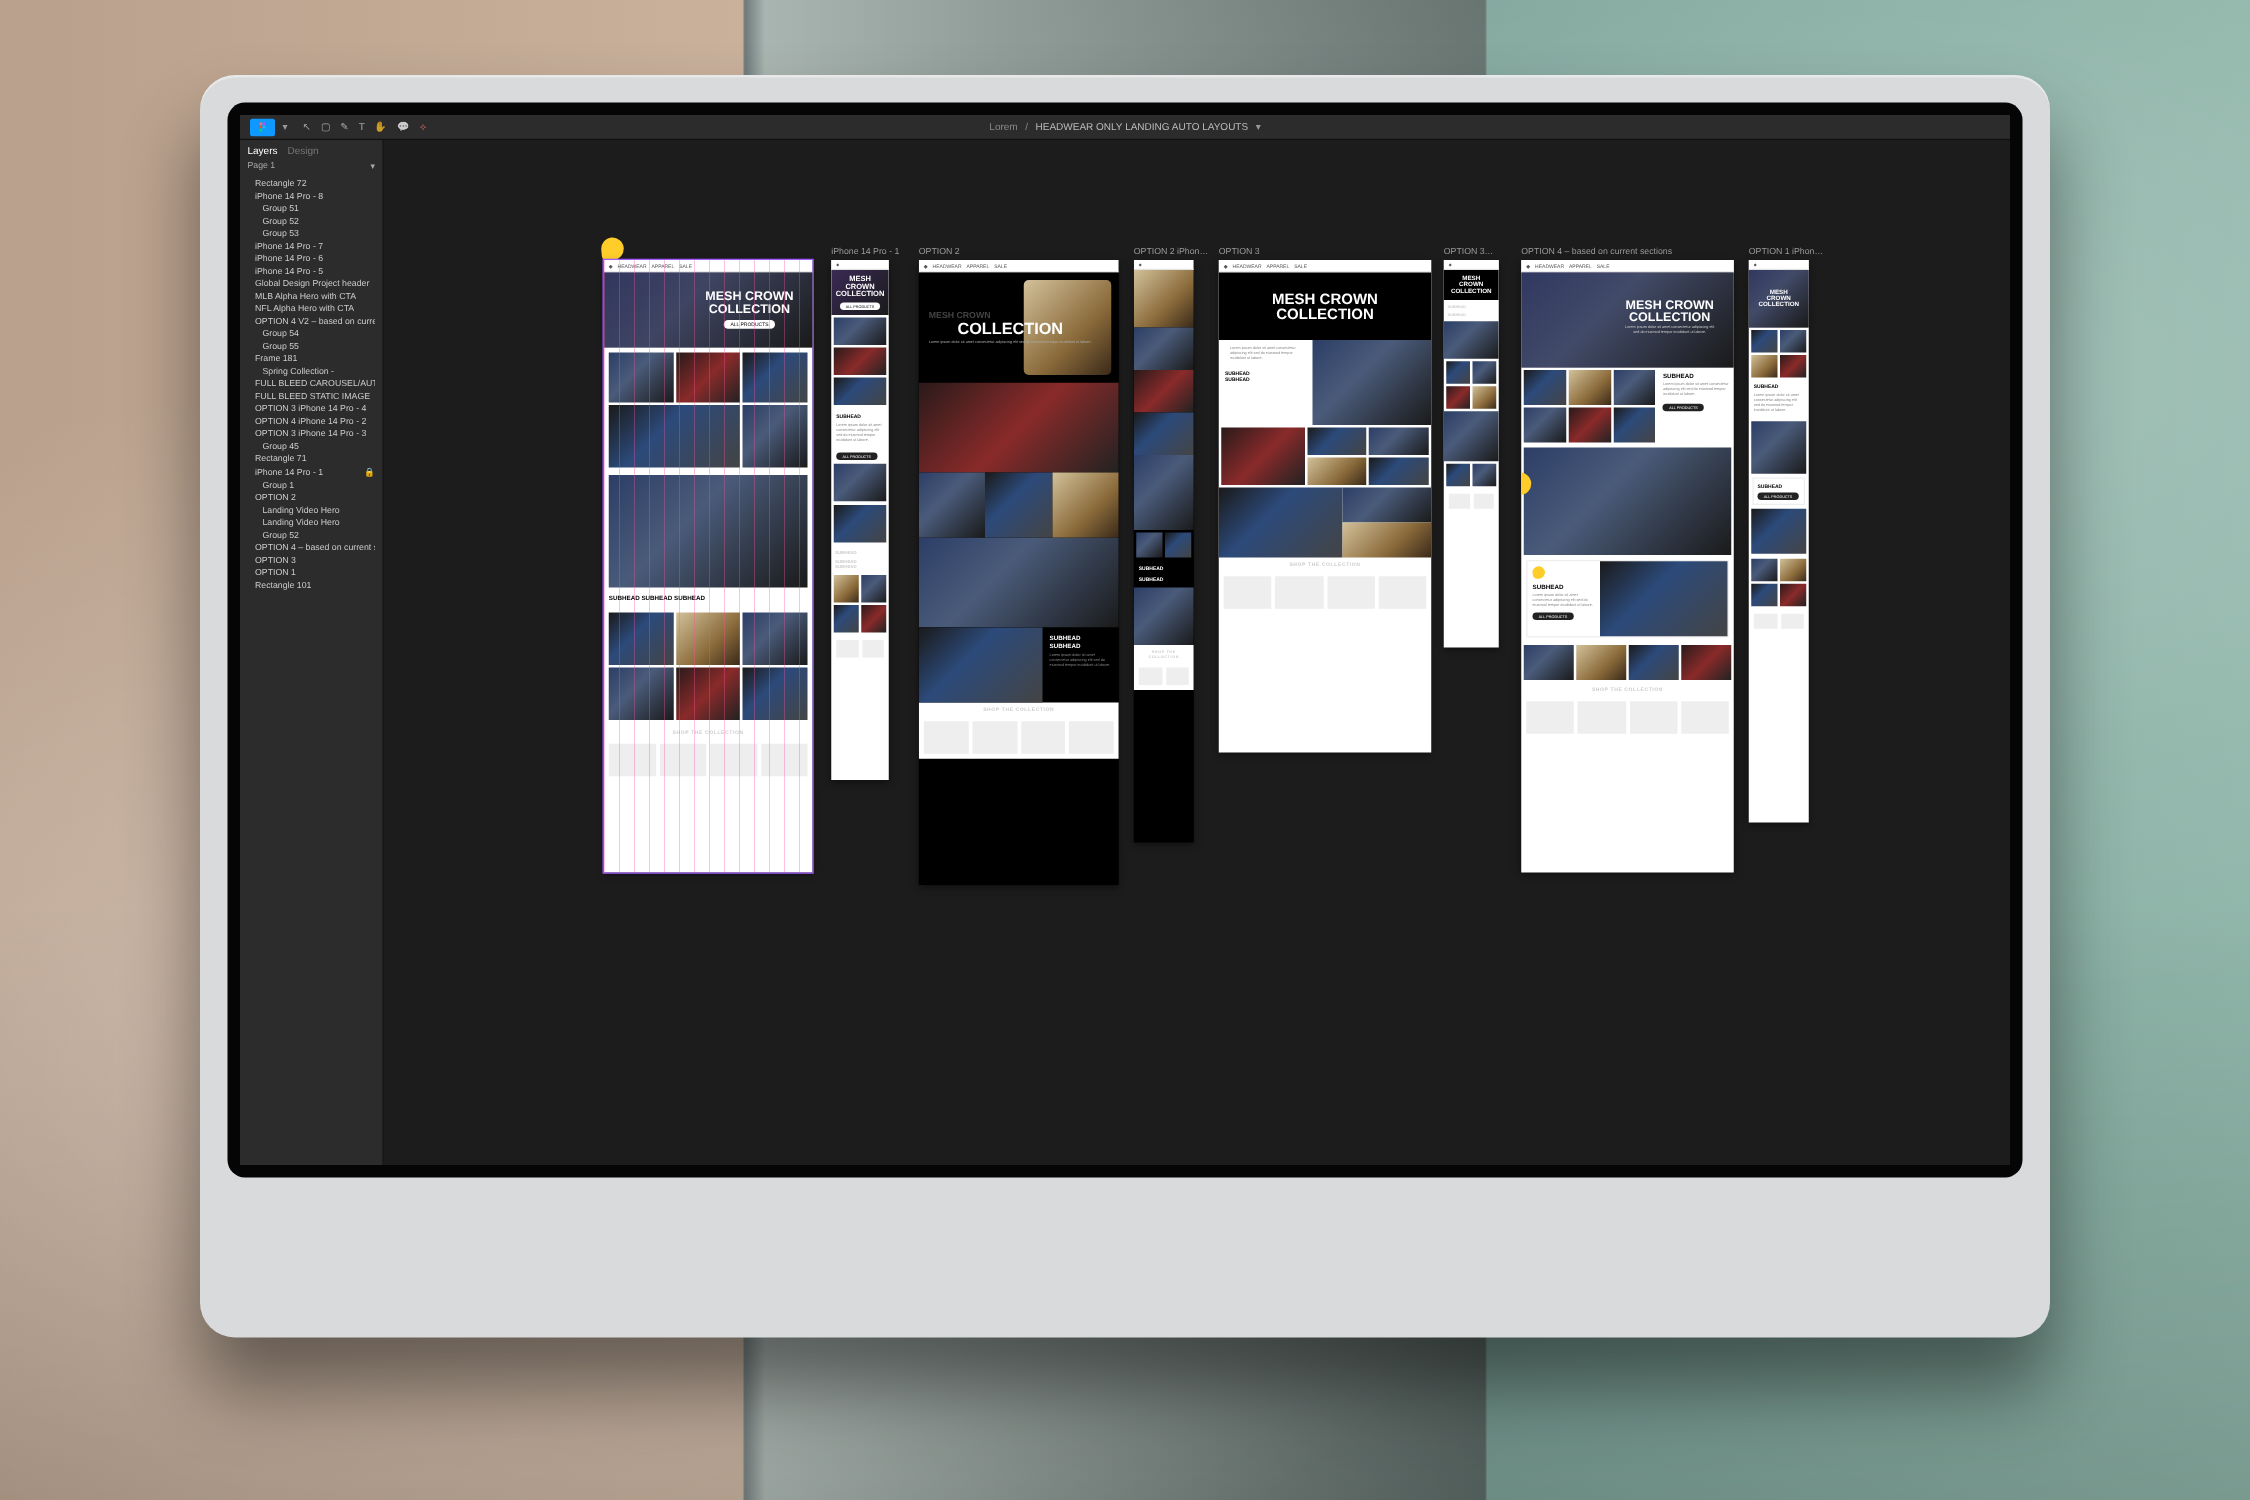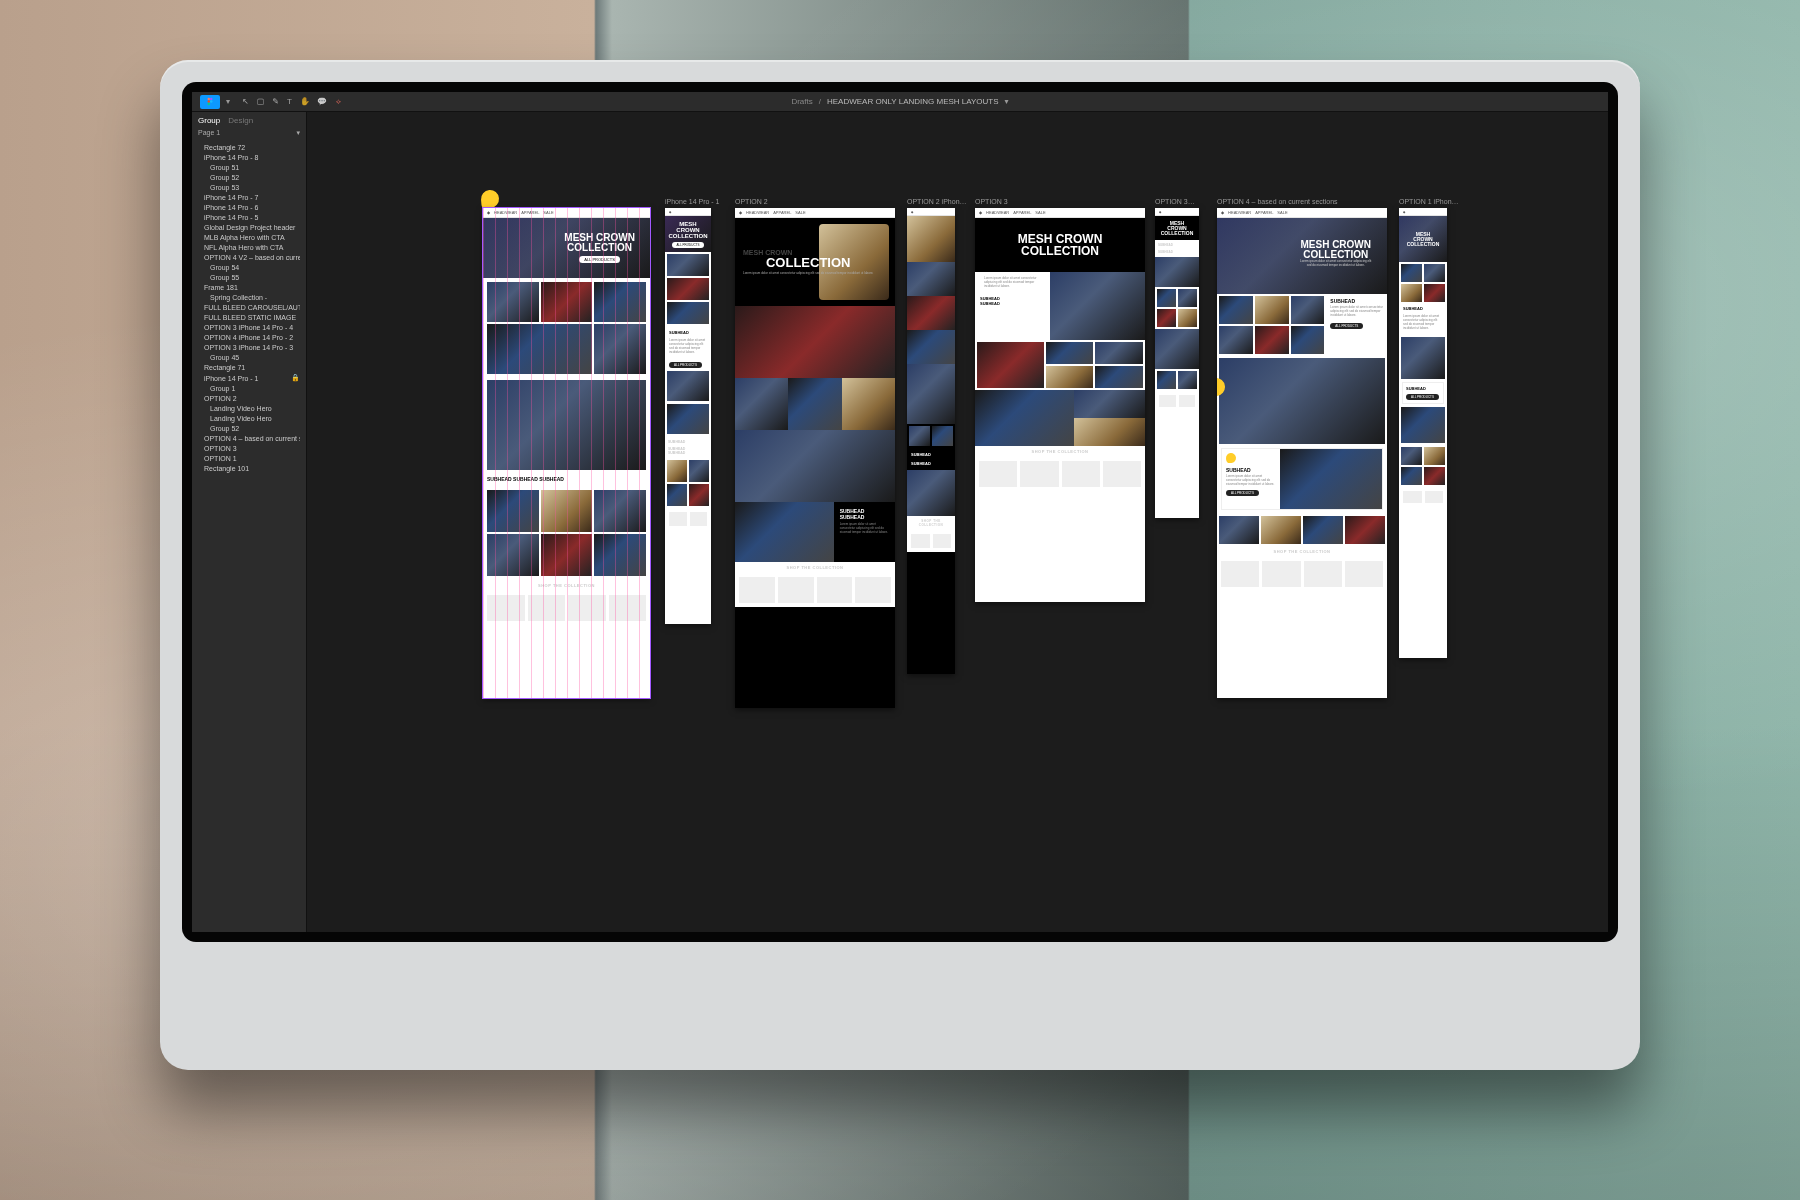--- a/index.html
+++ b/index.html
@@ -134,7 +134,7 @@
           <span style="color:#ff7262">⟡</span>
         </div>
         <div class="titlecenter">
-          <span class="crumb">Drafts</span>
+          <span class="crumb">Lorem</span>
           <span class="crumb">/</span>
           <span>HEADWEAR ONLY LANDING MESH LAYOUTS</span>
           <span class="tb-chev">▾</span>

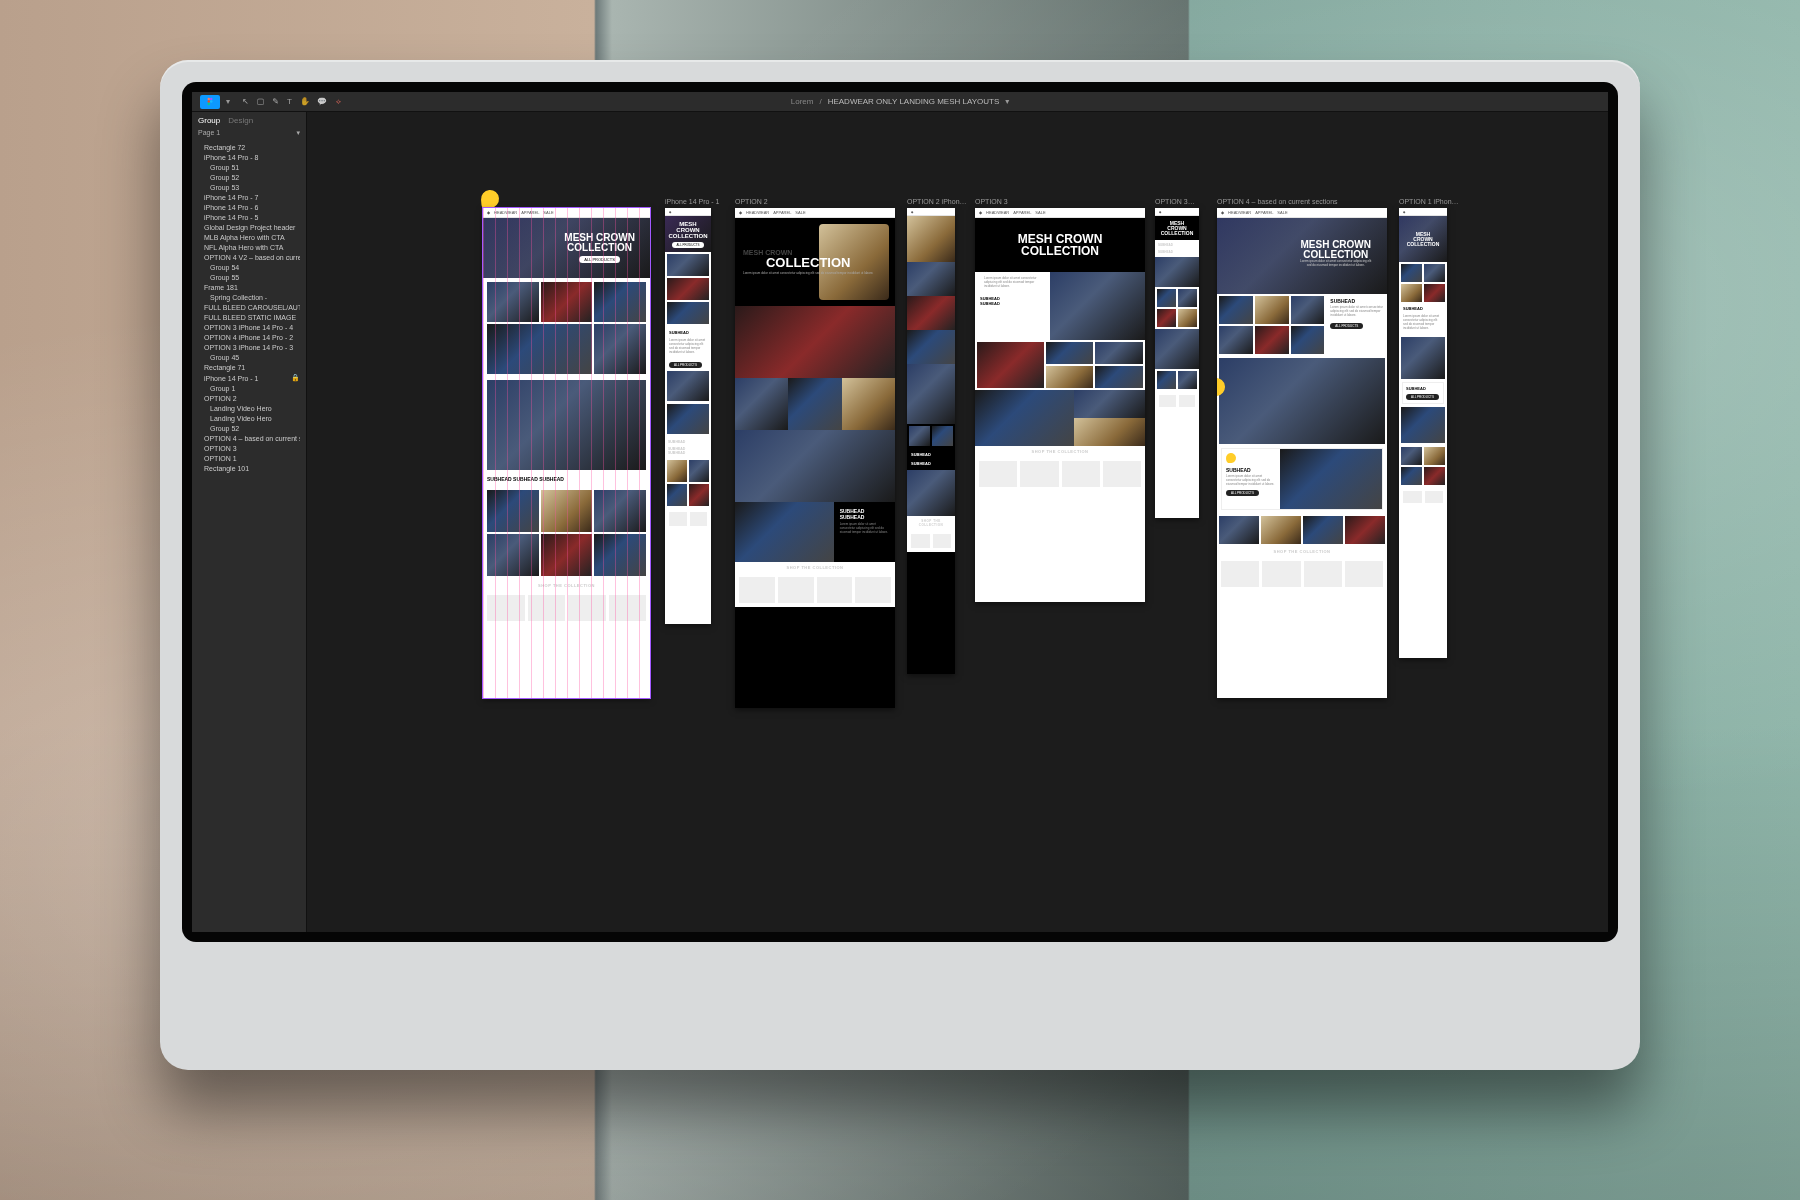--- a/index.html
+++ b/index.html
@@ -136,7 +136,7 @@
         <div class="titlecenter">
           <span class="crumb">Lorem</span>
           <span class="crumb">/</span>
-          <span>HEADWEAR ONLY LANDING MESH LAYOUTS</span>
+          <span>HEADWEAR ONLY LANDING AUTO LAYOUTS</span>
           <span class="tb-chev">▾</span>
         </div>
       </div>

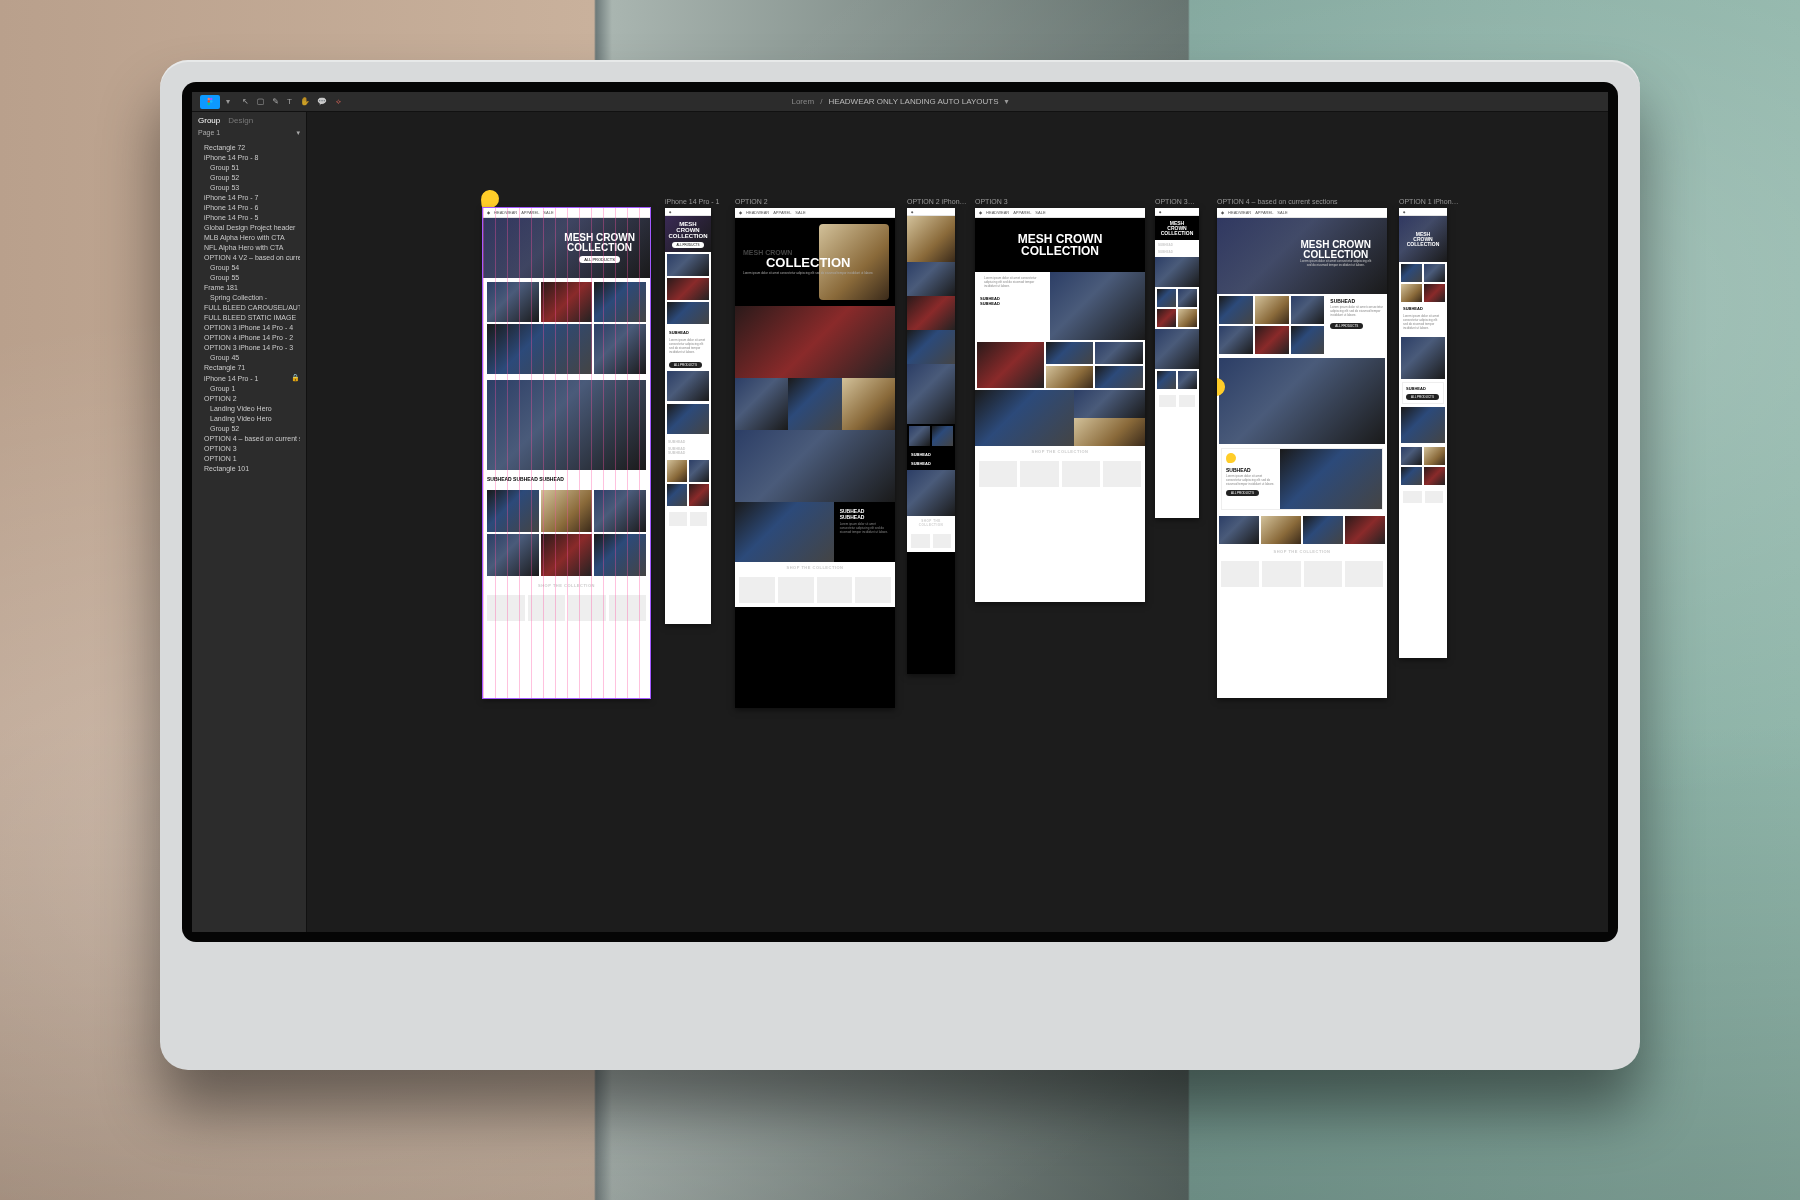--- a/index.html
+++ b/index.html
@@ -145,7 +145,7 @@
 
         <div class="sidebar">
           <div class="sb-tabs">
-            <span class="active">Group</span>
+            <span class="active">Layers</span>
             <span class="dim">Design</span>
           </div>
           <div class="sb-page">

